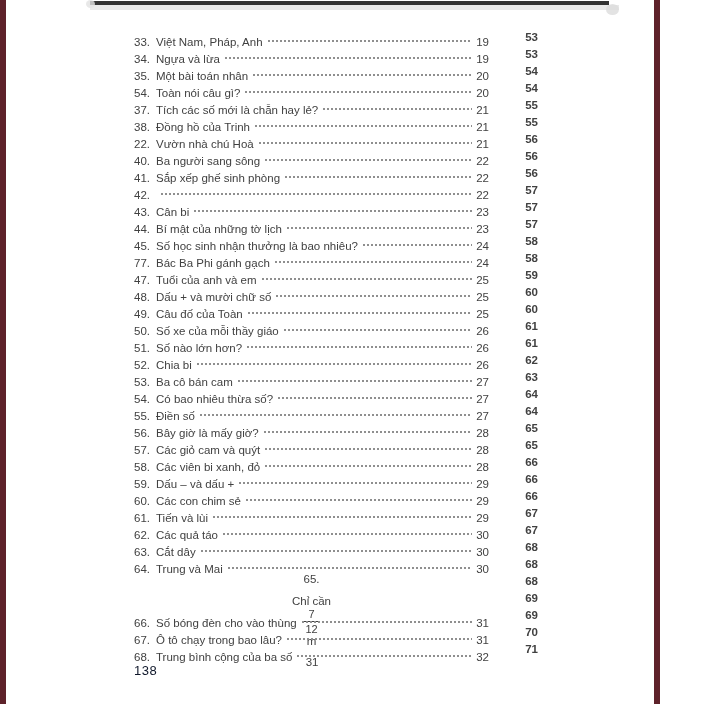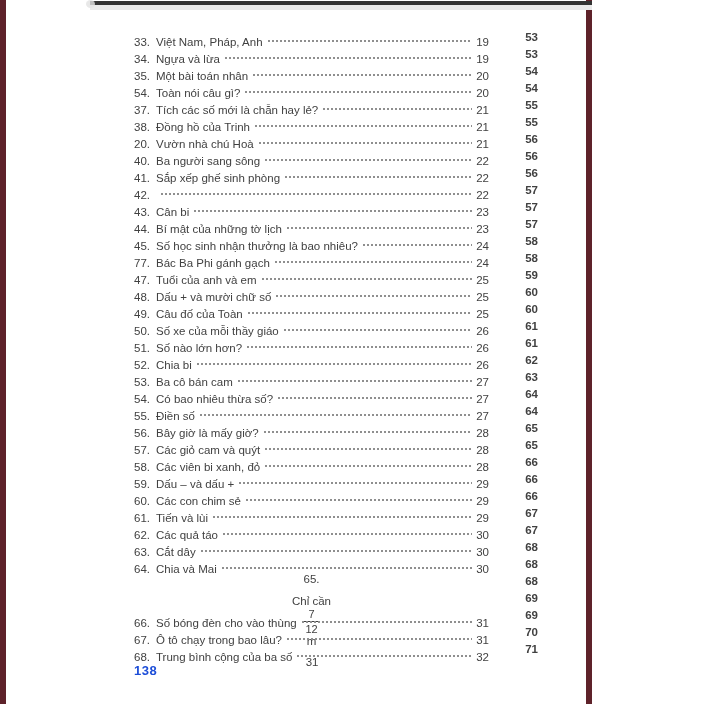--- a/index.html
+++ b/index.html
@@ -4,7 +4,7 @@
 <style>
   html,body{margin:0;padding:0;background:#ffffff;}
   .page{
-    position:relative;width:592px;height:704px;background:#ffffff;overflow:hidden;
+    position:relative;width:660px;height:704px;background:#ffffff;overflow:hidden;
     font-family:"Liberation Sans","DejaVu Sans",sans-serif;color:#414141;
   }
   .edge-bar{position:absolute;top:0;bottom:0;width:6px;background:#5e222a;}

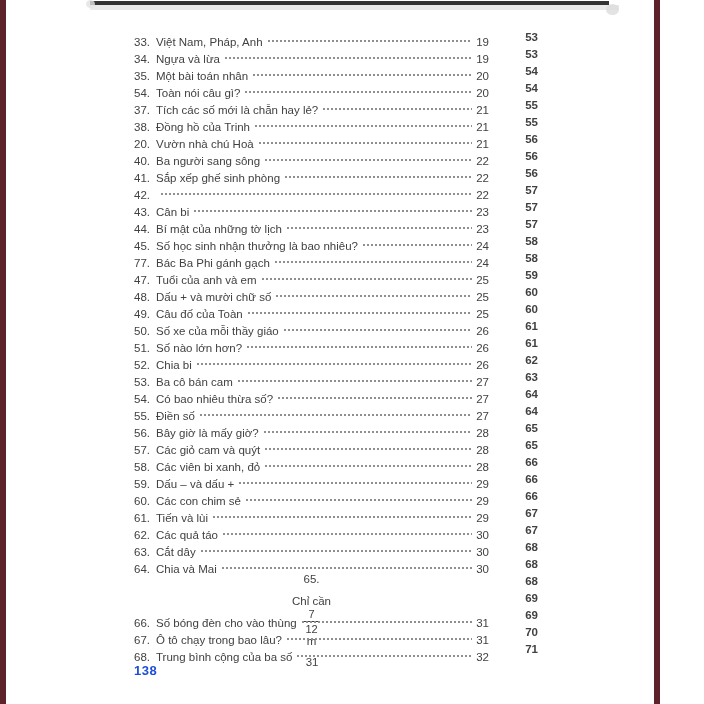--- a/index.html
+++ b/index.html
@@ -91,7 +91,7 @@
         <span class="pg">21</span>
       </div>
       <div class="row">
-        <span class="num">20.</span>
+        <span class="num">22.</span>
         <span class="ttl">Vườn nhà chú Hoà</span>
         <span class="dots"></span>
         <span class="pg">21</span>

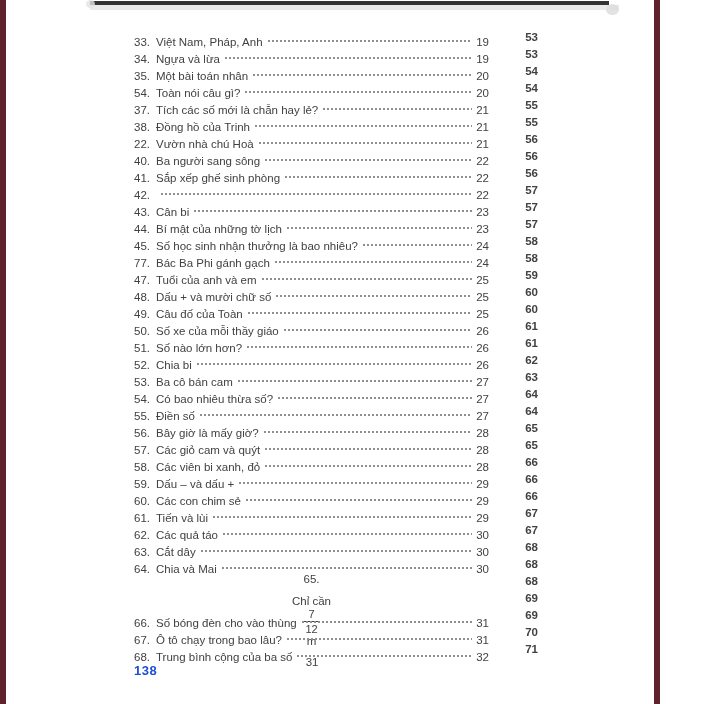--- a/index.html
+++ b/index.html
@@ -241,7 +241,7 @@
       </div>
       <div class="row">
         <span class="num">64.</span>
-        <span class="ttl">Chia và Mai</span>
+        <span class="ttl">Trung và Mai</span>
         <span class="dots"></span>
         <span class="pg">30</span>
       </div>

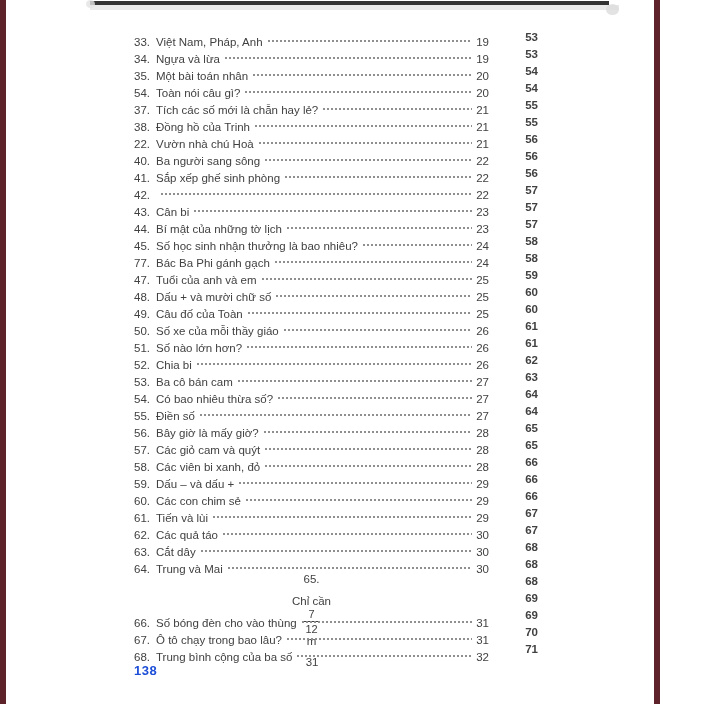--- a/index.html
+++ b/index.html
@@ -39,8 +39,8 @@
   .answers{position:absolute;left:498px;top:29px;width:40px;text-align:right;}
   .ans{height:17px;line-height:17px;font-size:11.5px;font-weight:bold;}
 
-  .footer-num{position:absolute;left:134px;top:663px;font-size:13px;font-weight:bold;
-    color:#1d4ed8;letter-spacing:0.5px;}
+  .footer-num{position:absolute;left:134px;top:663px;font-size:13px;font-weight:normal;
+    color:#0f172a;letter-spacing:0.5px;}
 </style>
 </head>
 <body>

